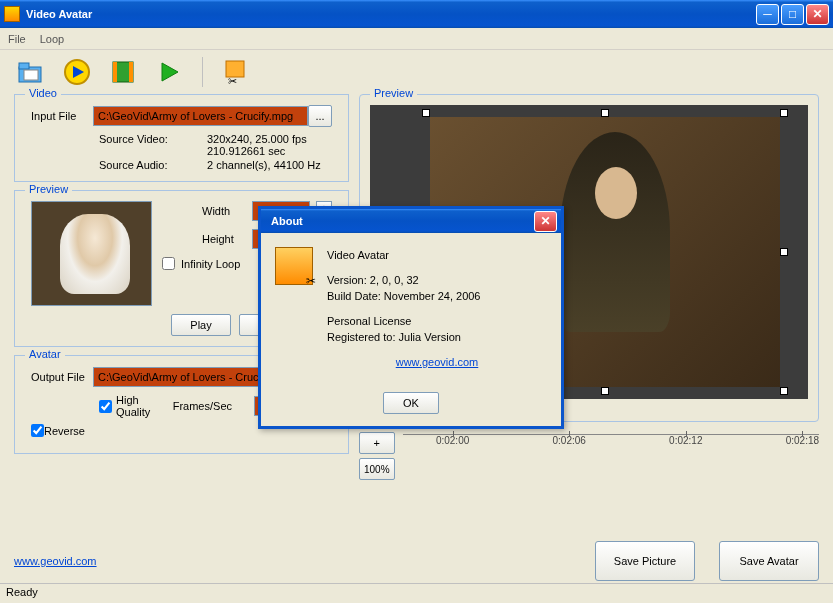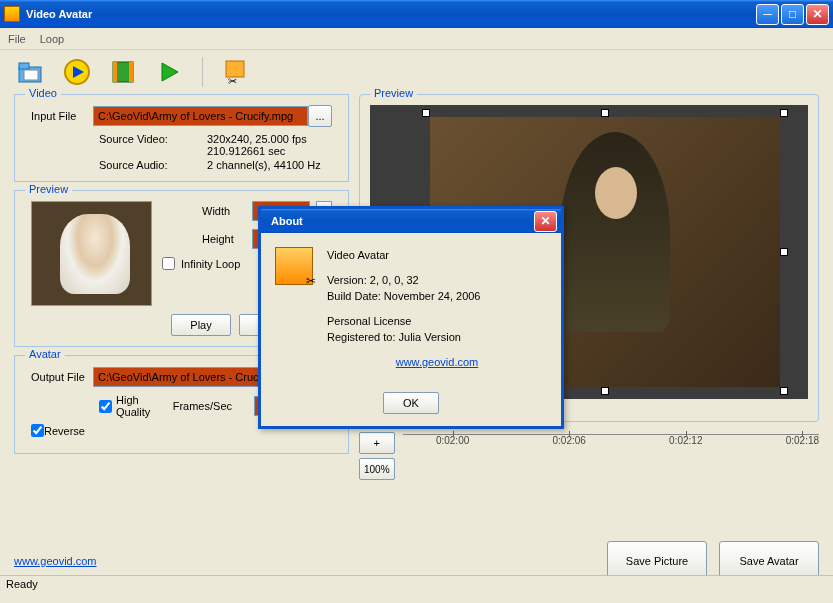--- a/index.html
+++ b/index.html
@@ -264,7 +264,7 @@
 
 <div class="bottom">
   <a href="#" class="link">www.geovid.com</a>
-  <div style="display:flex; gap:12px">
+  <div style="display:flex; gap:24px">
     <button class="big-btn">Save Picture</button>
     <button class="big-btn">Save Avatar</button>
   </div>

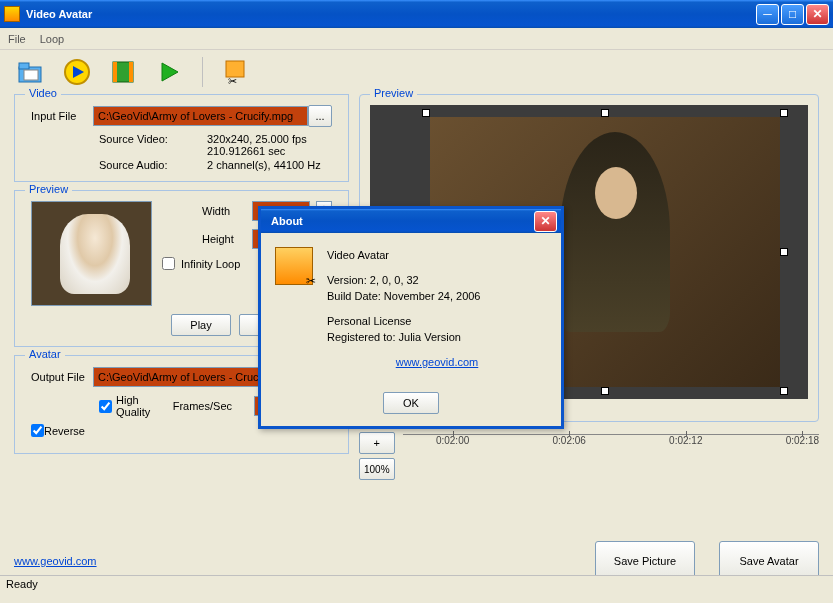--- a/index.html
+++ b/index.html
@@ -78,7 +78,7 @@
 .big-btn { width: 100px; height: 40px; border: 1px solid #7f9db9; background: linear-gradient(#fff,#e8e8e0); border-radius: 3px; }
 
 
-.statusbar { position: absolute; bottom: 0; left: 0; right: 0; height: 28px; background: #ece9d8; border-top: 1px solid #c0c0c0; padding: 2px 6px; }
+.statusbar { position: absolute; bottom: 0; left: 0; right: 0; height: 20px; background: #ece9d8; border-top: 1px solid #c0c0c0; padding: 2px 6px; }
 
 
 .about { position: absolute; left: 258px; top: 206px; width: 306px; border: 3px solid #0a55cb; background: #ece9d8; box-shadow: 2px 2px 6px rgba(0,0,0,0.3); z-index: 100; }

